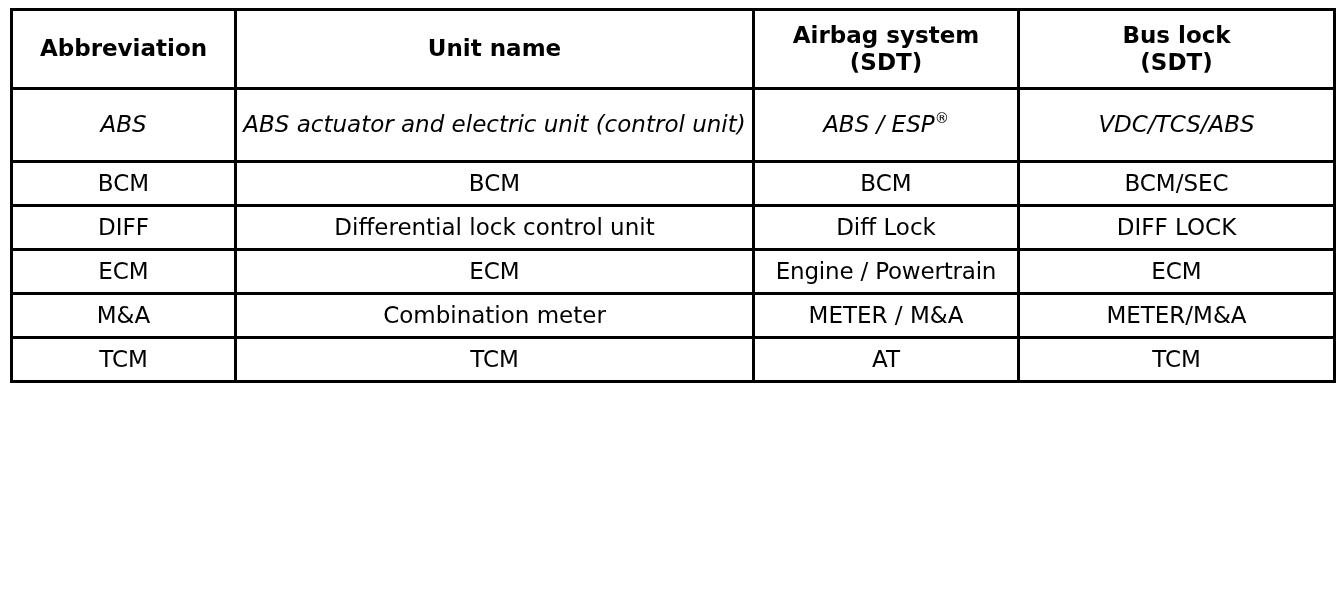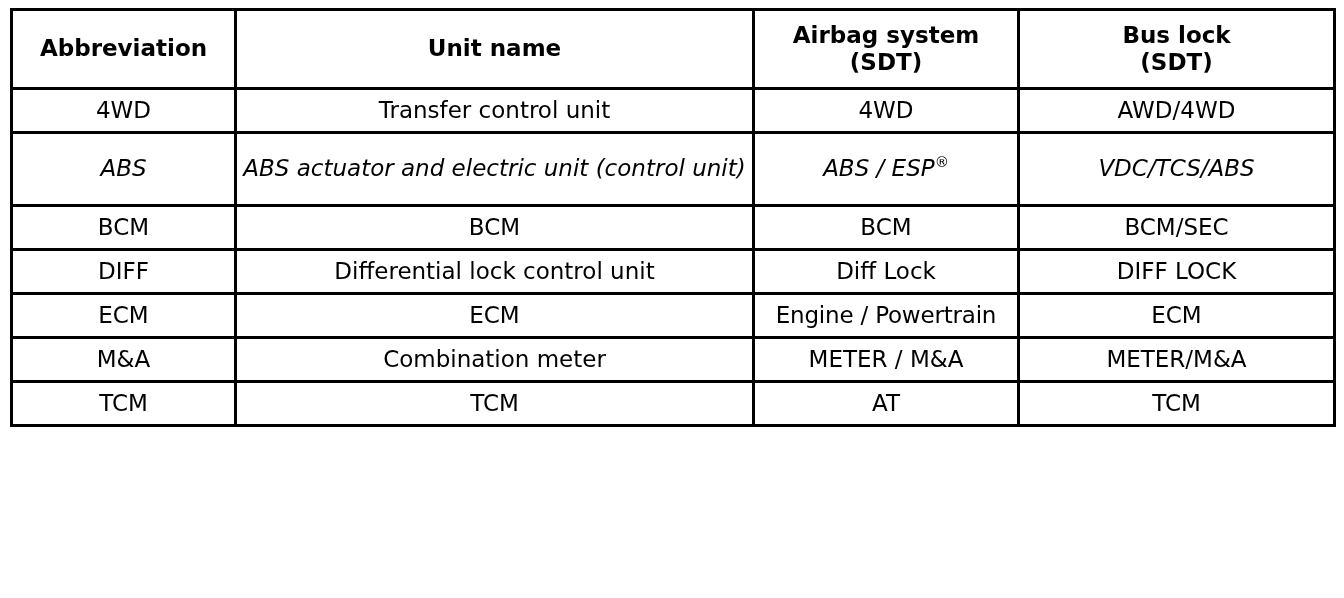--- a/index.html
+++ b/index.html
@@ -103,12 +103,6 @@
       </tr>
     </thead>
     <tbody id="table-body">
-        <tr>
-          <td>4WD</td>
-          <td>Transfer control unit</td>
-          <td>4WD</td>
-          <td>AWD/4WD</td>
-        </tr>
         <tr class="row-tall">
           <td>ABS</td>
           <td>ABS actuator and electric unit (control unit)</td>

